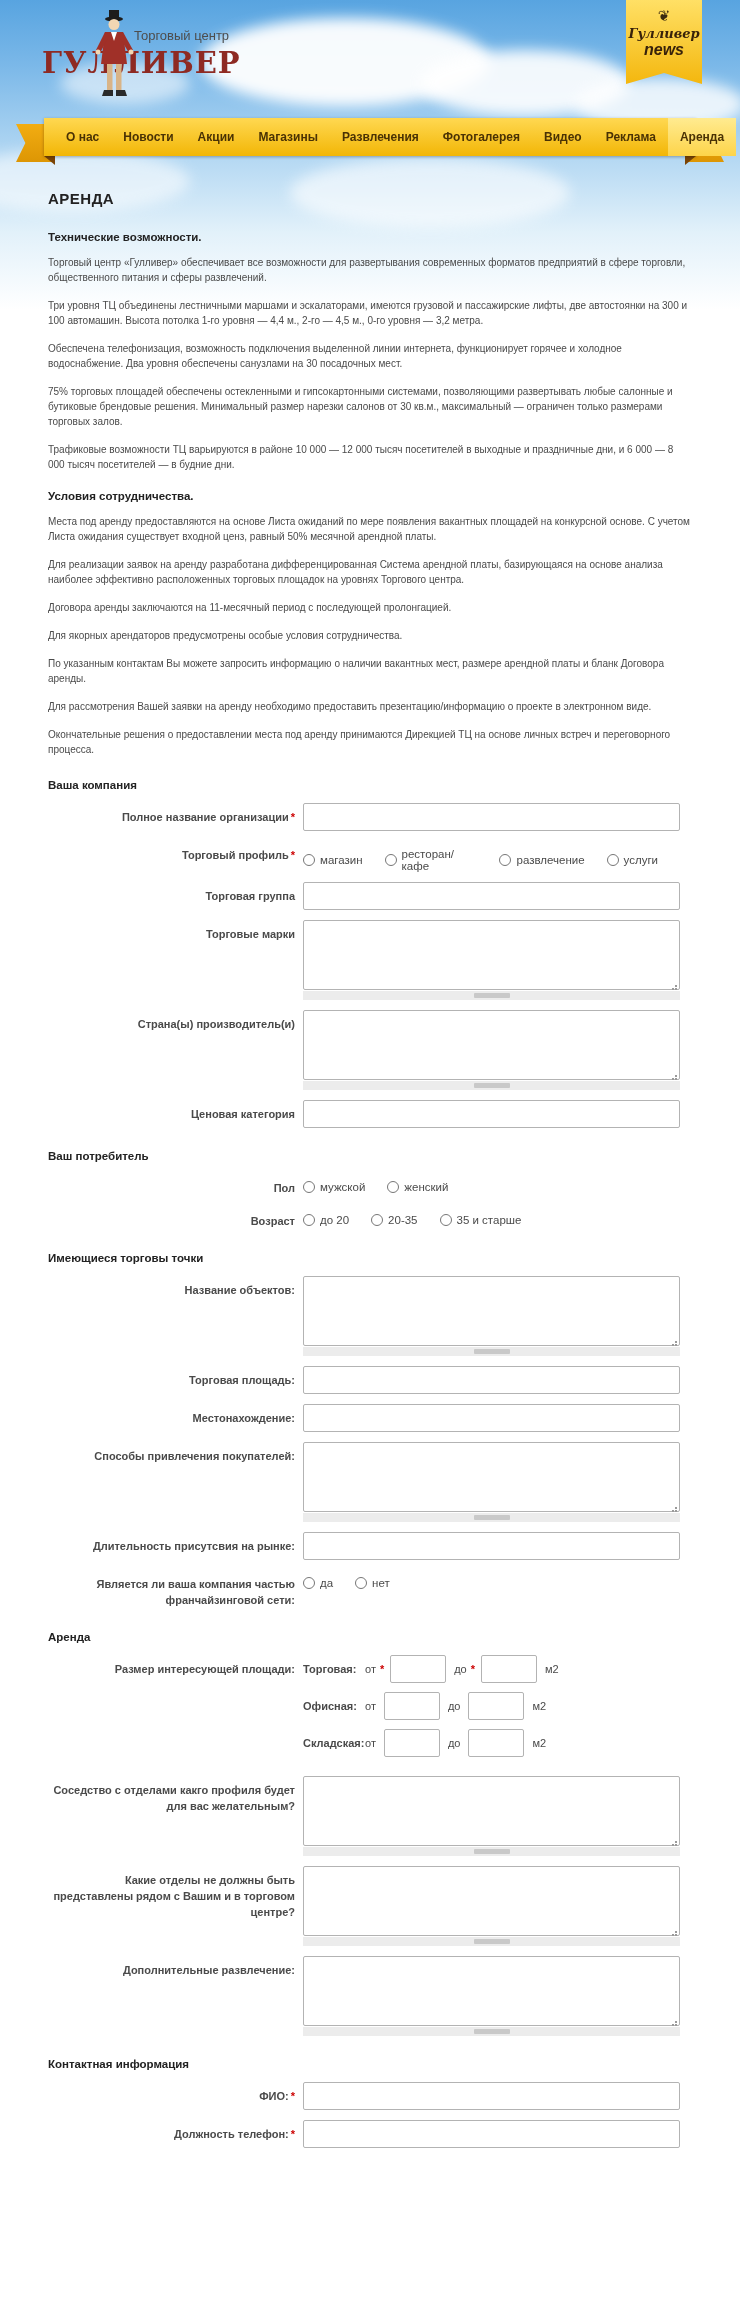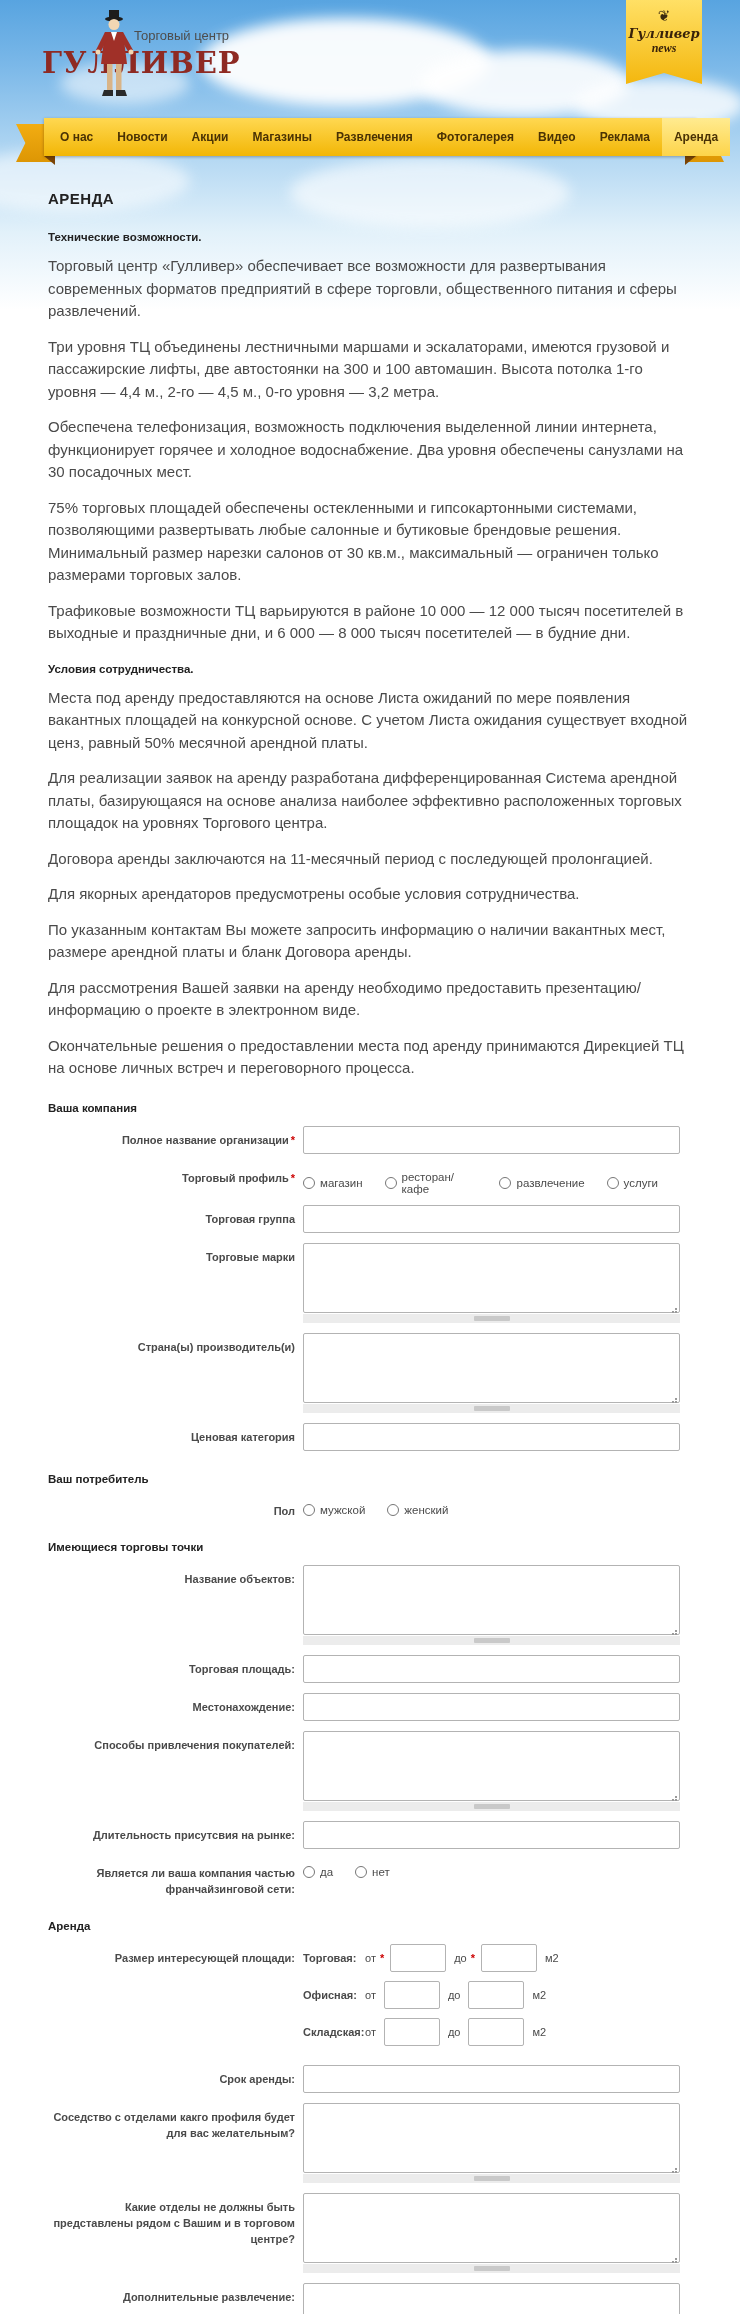--- a/index.html
+++ b/index.html
@@ -31,8 +31,8 @@
   .news-ornament{display:block;margin-top:8px;font-size:15px;line-height:15px;color:#3a2a10;}
   .news-title{display:block;margin-top:3px;font-family:"DejaVu Serif",serif;font-style:italic;font-weight:bold;
               font-size:13px;color:#38220a;}
-  .news-sub{display:block;font-family:Liberation Serif, serif;font-style:italic;font-weight:bold;
-            font-size:12px;color:#38220a;}
+  .news-sub{display:block;font-family:Liberation Sans, sans-serif;font-style:italic;font-weight:bold;
+            font-size:16px;color:#38220a;}
 
   
   .navwrap{position:relative;z-index:2;height:46px;}

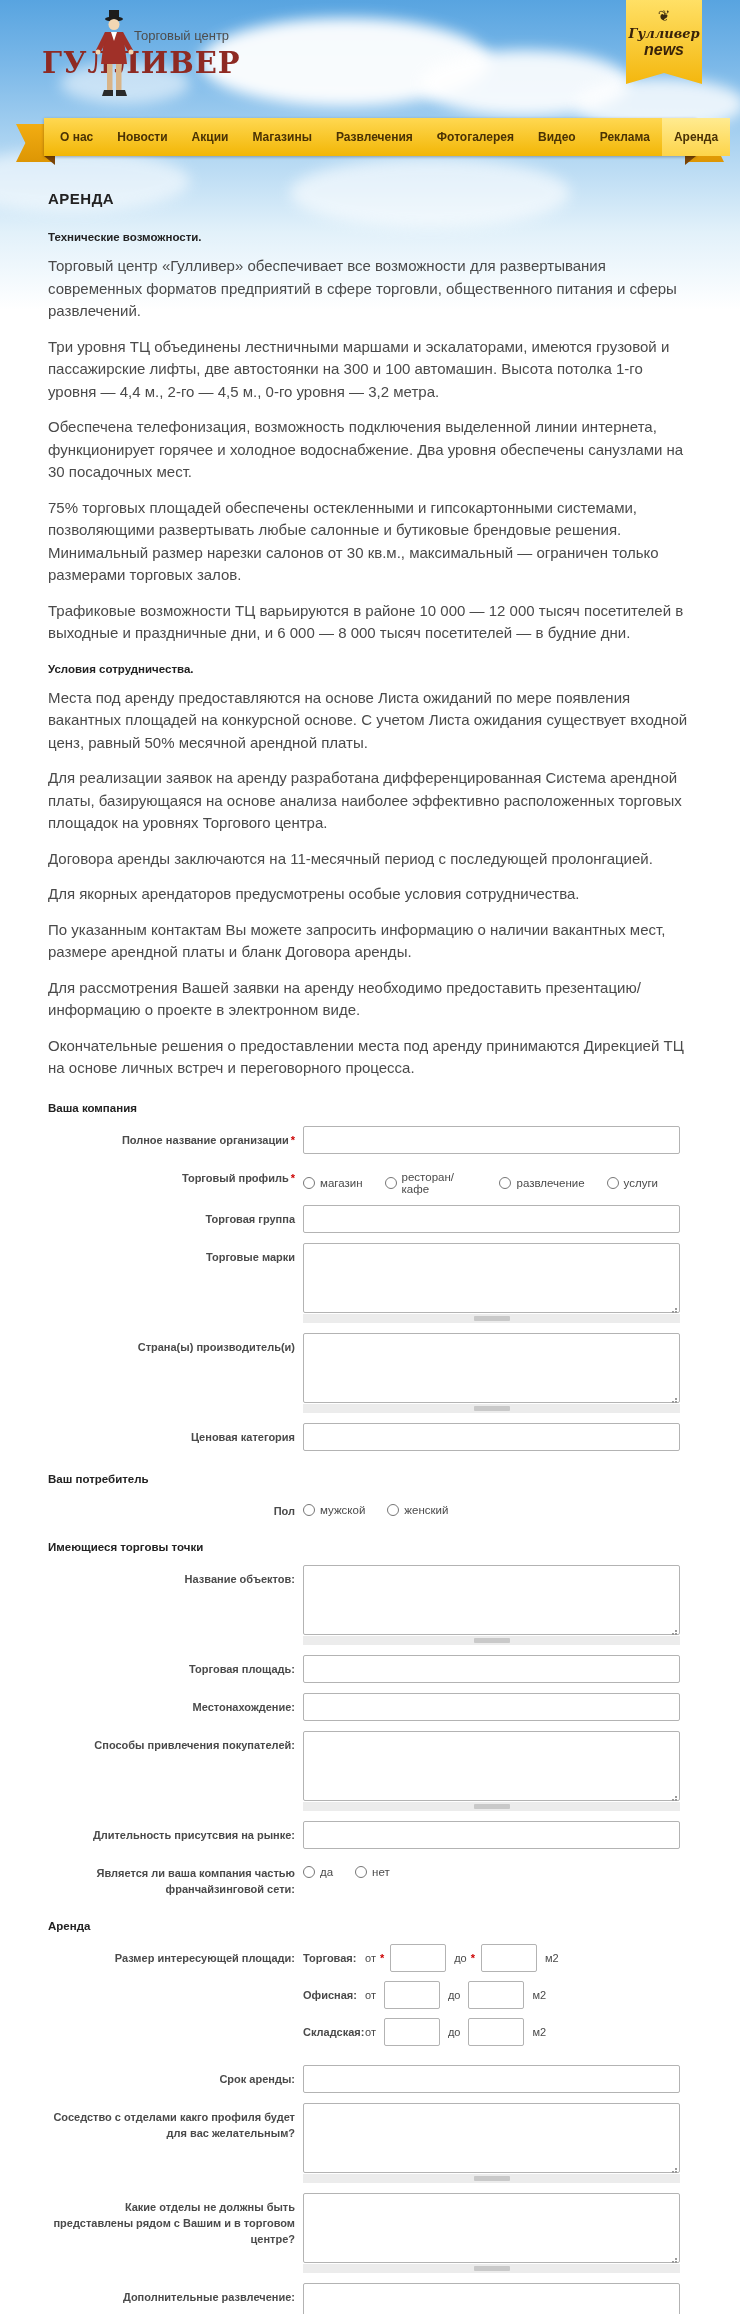--- a/index.html
+++ b/index.html
@@ -44,7 +44,7 @@
   .nav-fold.right{right:44px;border-top:9px solid #7a4406;border-right:11px solid transparent;}
   .nav{position:absolute;left:44px;right:44px;top:6px;height:38px;display:flex;align-items:stretch;
        justify-content:space-between;background:linear-gradient(180deg,#ffd851,#f2b606);
-       box-shadow:0 1px 3px rgba(0,0,0,.3);padding:0 4px;}
+       box-shadow:0 1px 3px rgba(0,0,0,.3);padding:0 10px;}
   .nav-item{display:flex;align-items:center;padding:0 12px;font-size:12px;font-weight:bold;color:#4a3204;
             cursor:pointer;white-space:nowrap;}
   .nav-item.active{background:linear-gradient(180deg,#ffeb90,#fdd44a);}

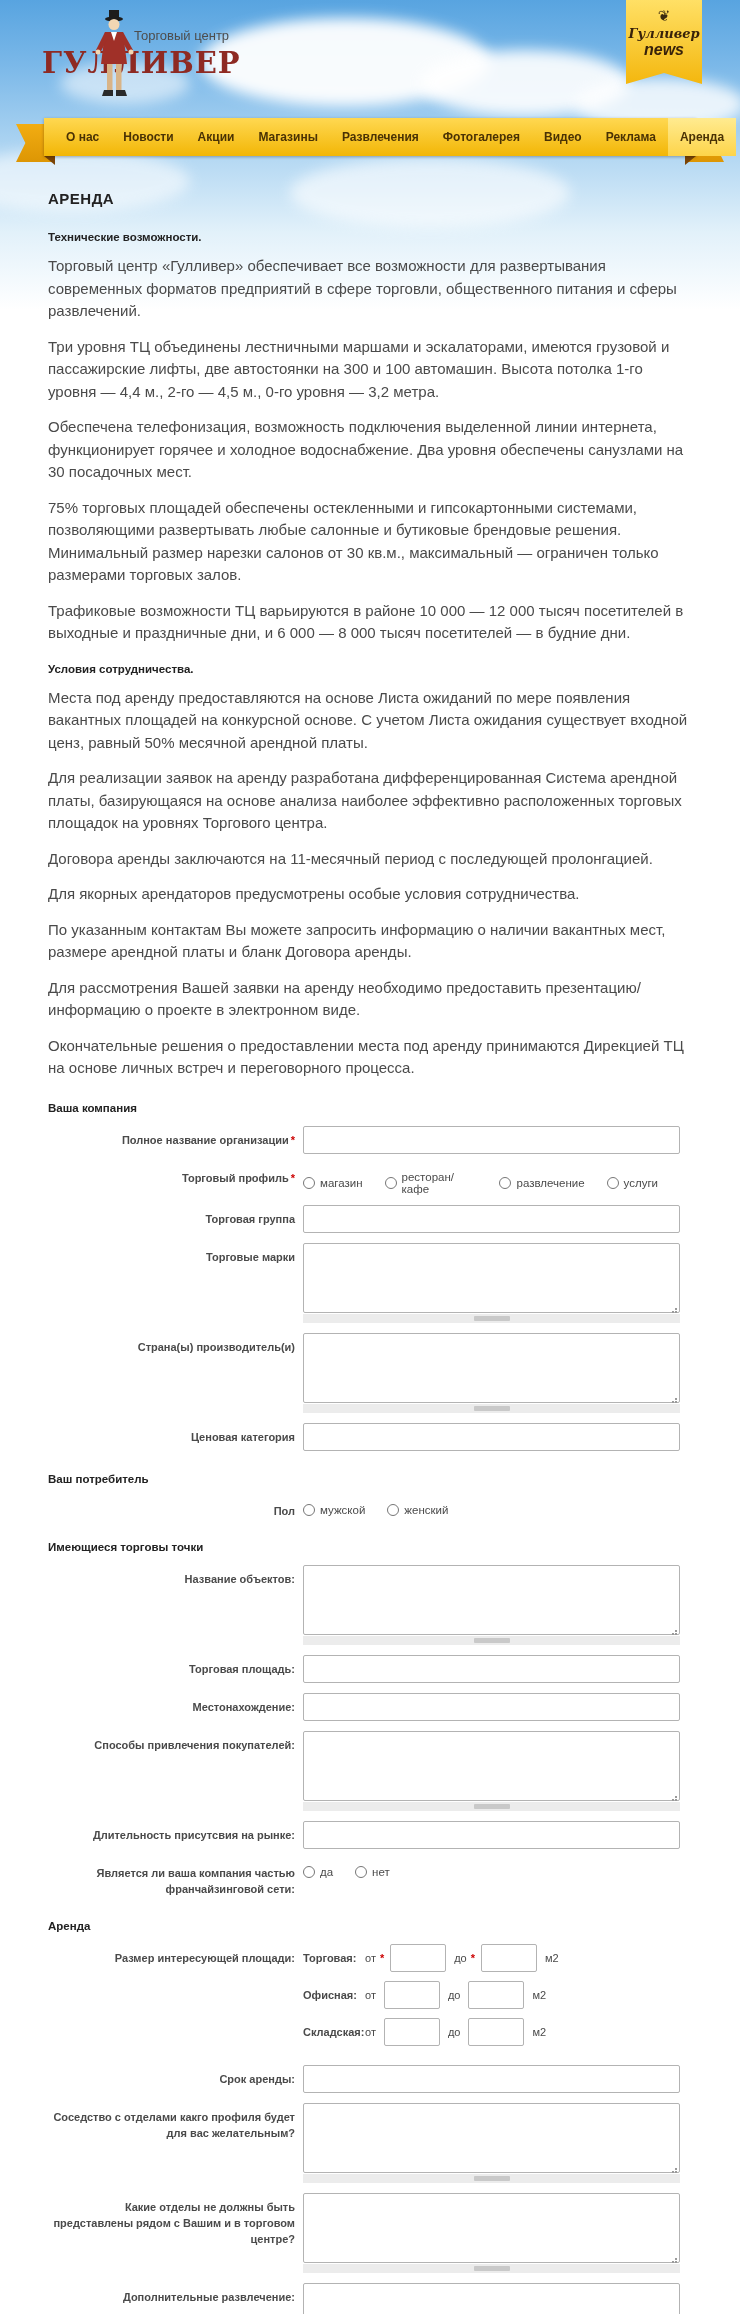--- a/index.html
+++ b/index.html
@@ -53,7 +53,7 @@
   .content{position:relative;z-index:1;padding:0 48px;}
   .page-title{margin:32px 0 24px;font-size:15px;font-weight:bold;color:#222;letter-spacing:.5px;}
   .intro-title{margin:18px 0 12px;font-size:11.5px;font-weight:bold;color:#222;}
-  .content p{margin:0 0 13px;font-size:15px;line-height:1.5;color:#4a4a4a;}
+  .content p{margin:0 0 13px;font-size:10px;line-height:1.5;color:#4a4a4a;}
 
   
   .section-title{margin:22px 0 12px;font-size:11.5px;font-weight:bold;color:#222;}

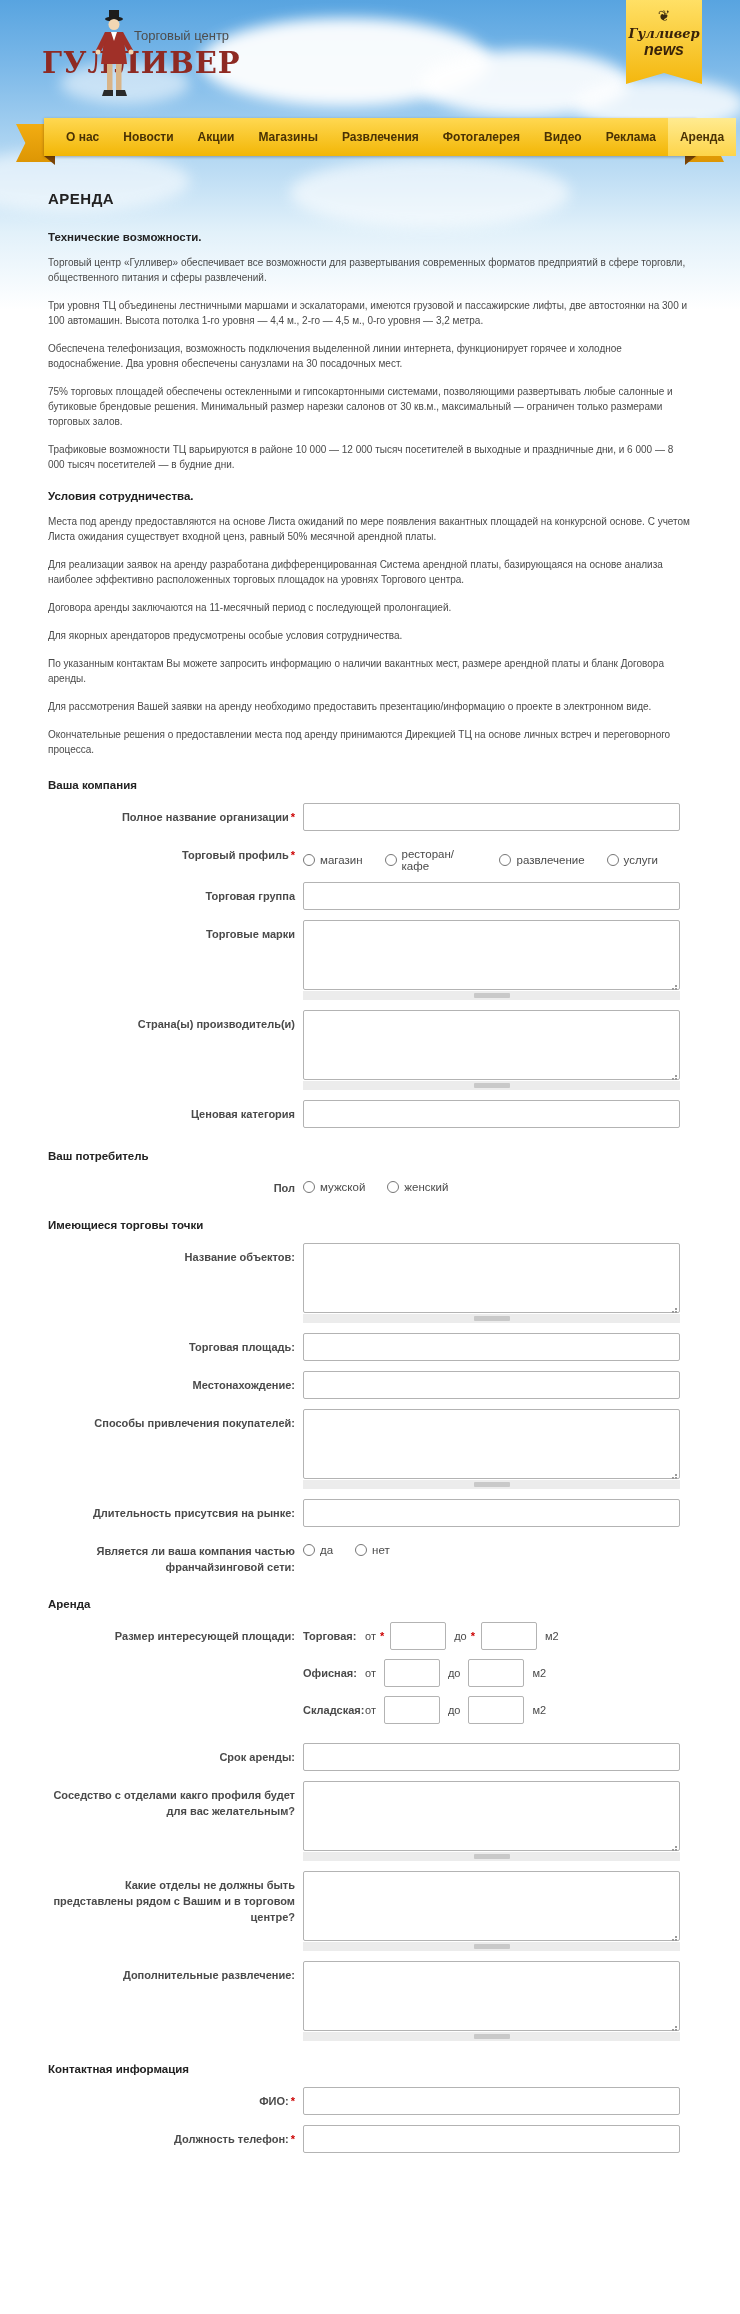--- a/index.html
+++ b/index.html
@@ -235,6 +235,23 @@
       </div>
     </div>
 
+    <div class="row">
+      <div class="lbl">Возраст</div>
+      <div class="ctrl radios">
+        <label class="radio">
+            <input type="radio" name="age" style="">
+            <span>до 20</span>
+          </label>
+        <label class="radio">
+            <input type="radio" name="age" style="">
+            <span>20-35</span>
+          </label>
+        <label class="radio">
+            <input type="radio" name="age" style="">
+            <span>35 и старше</span>
+          </label>
+      </div>
+    </div>
 
     <div class="section-title">Имеющиеся торговы точки</div>
 

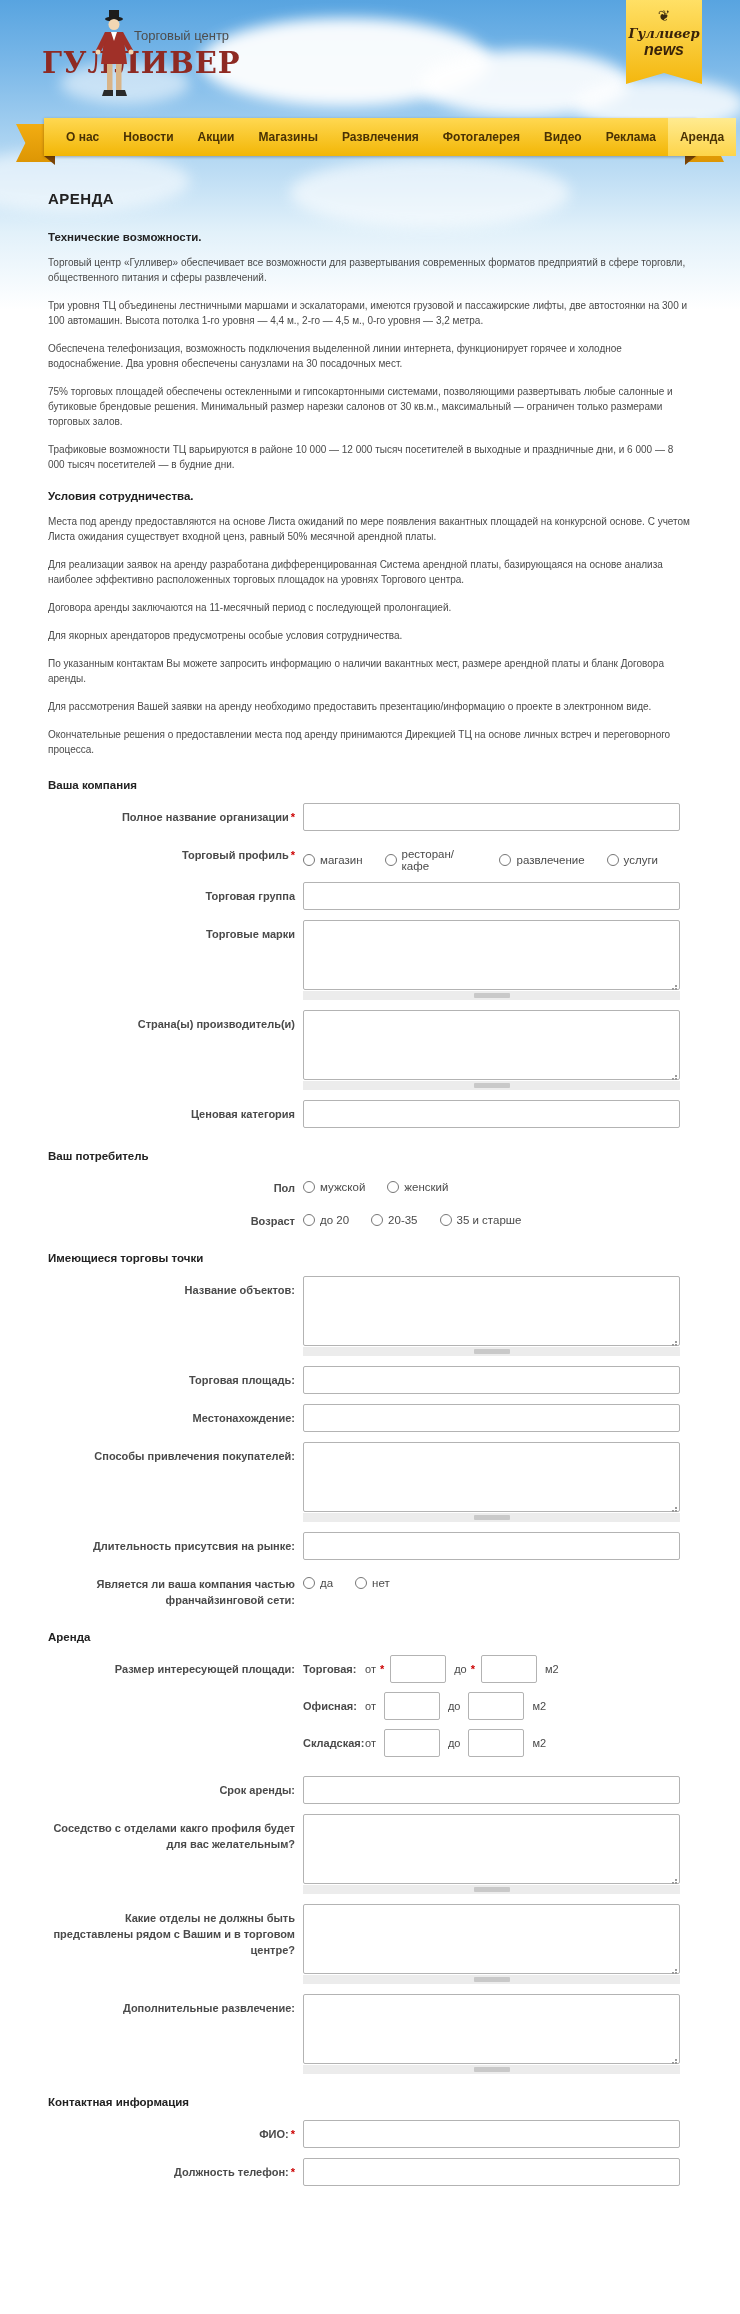--- a/index.html
+++ b/index.html
@@ -340,10 +340,6 @@
       </div>
     </div>
 
-    <div class="row">
-      <div class="lbl">Срок аренды:</div>
-      <div class="ctrl"><input class="text" type="text" style=""></div>
-    </div>
 
     <div class="row">
       <div class="lbl">Соседство с отделами какго профиля будет для вас желательным?</div>

